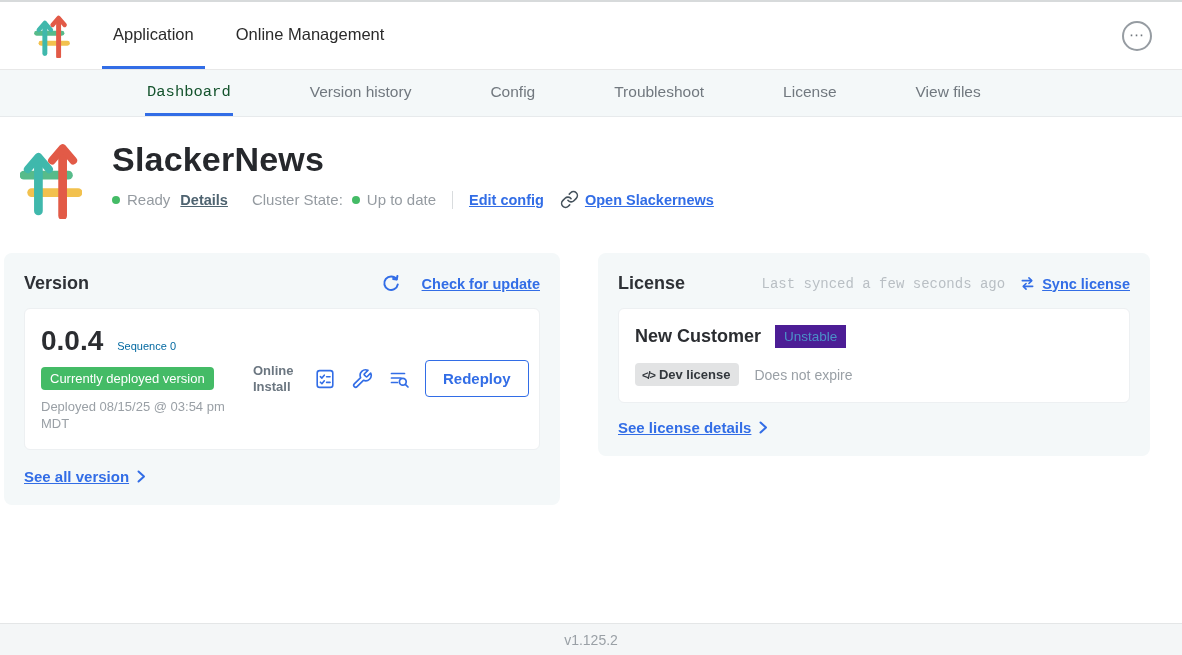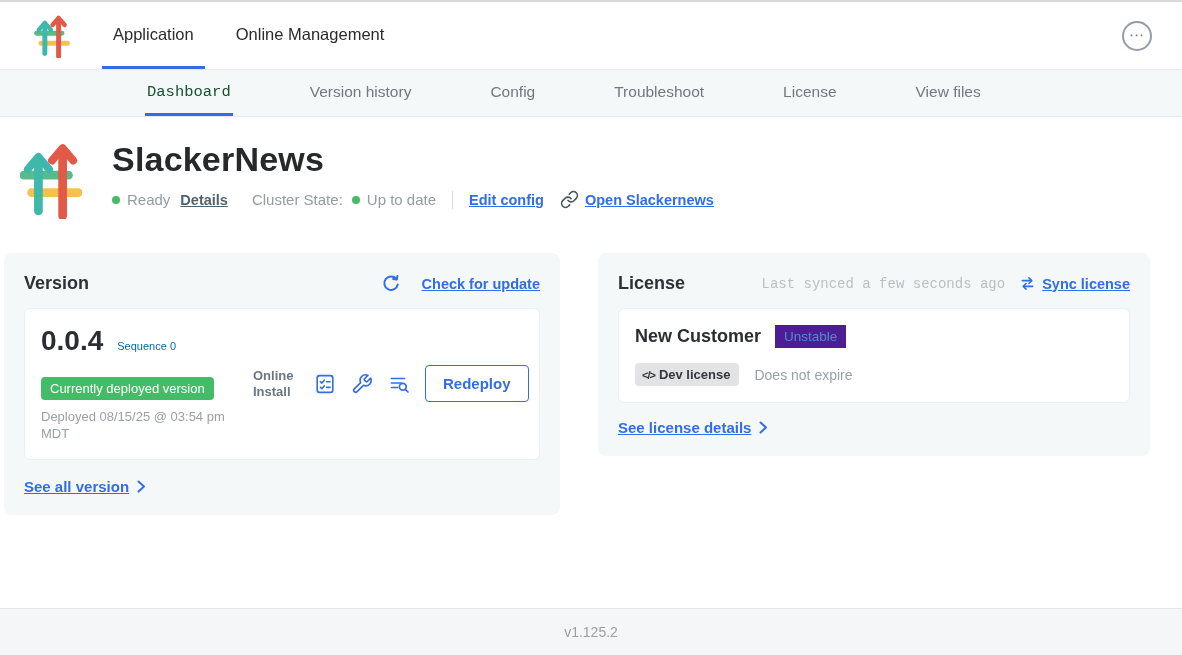--- a/index.html
+++ b/index.html
@@ -57,7 +57,7 @@
   .ver-line { display:flex; align-items:baseline; }
   .ver-num { font-size:28px; font-weight:bold; color:#2b2d31; }
   .seq { font-size:11px; color:#0369a1; margin-left:14px; }
-  .badge-green { display:inline-block; margin-top:20px; background:#44bb66; color:#fff; font-size:13px; padding:4px 9px; border-radius:4px; }
+  .badge-green { display:inline-block; margin-top:10px; background:#44bb66; color:#fff; font-size:13px; padding:4px 9px; border-radius:4px; }
   .deployed { margin-top:9px; font-size:13px; color:#9aa0a6; max-width:198px; line-height:1.3; }
   .ver-right { display:flex; align-items:center; margin-left:auto; gap:15px; }
   .install-type { width:46px; font-size:13px; font-weight:bold; color:#6b7680; line-height:1.2; }

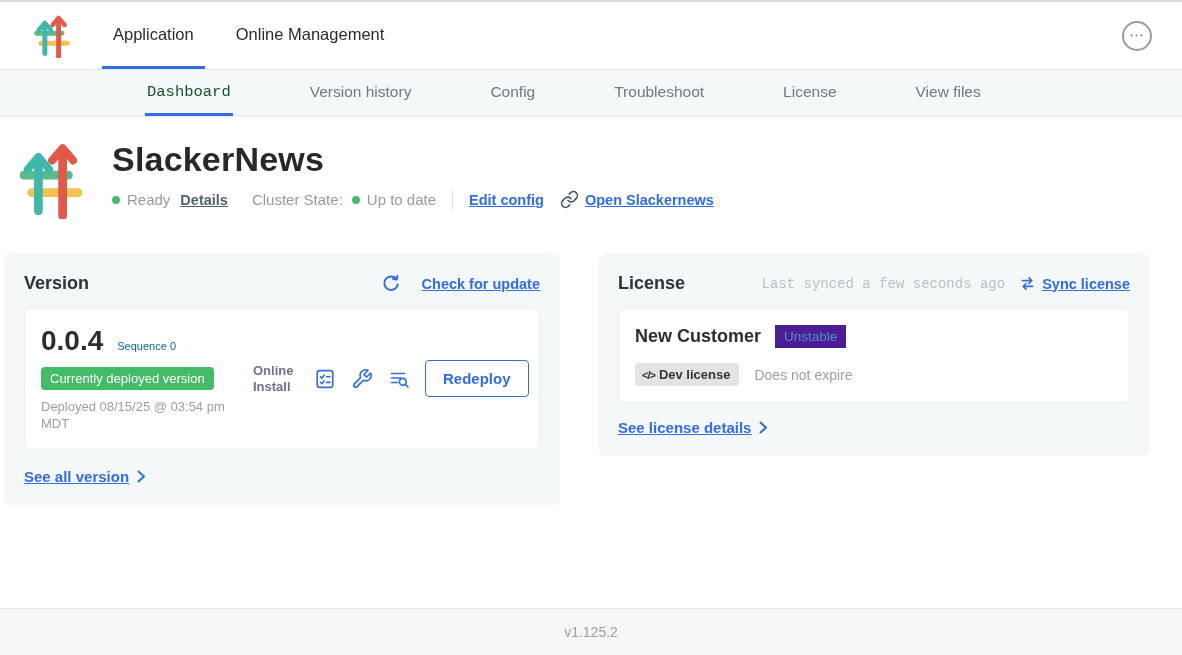--- a/index.html
+++ b/index.html
@@ -77,7 +77,7 @@
   .lic-see { margin-top:16px; }
 
   
-  .footer { position:absolute; left:0; right:0; bottom:0; height:47px; background:#f4f6f7; border-top:1px solid #e4e6e7; display:flex; align-items:center; justify-content:center; font-size:14px; color:#9aa0a6; }
+  .footer { position:absolute; left:0; right:0; bottom:0; height:32px; background:#f4f6f7; border-top:1px solid #e4e6e7; display:flex; align-items:center; justify-content:center; font-size:14px; color:#9aa0a6; }
 </style>
 </head>
 <body>

